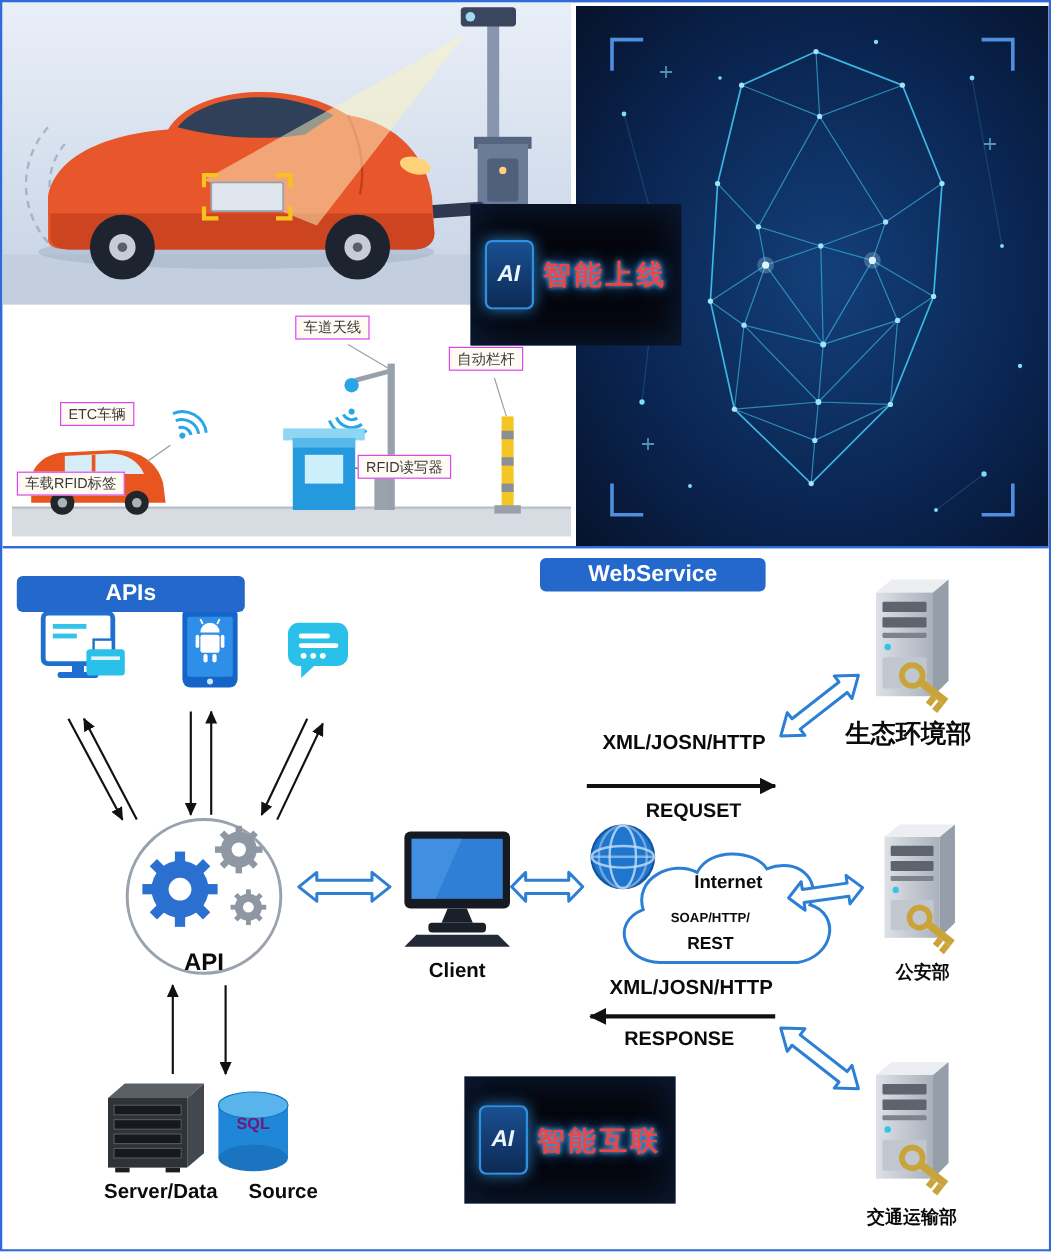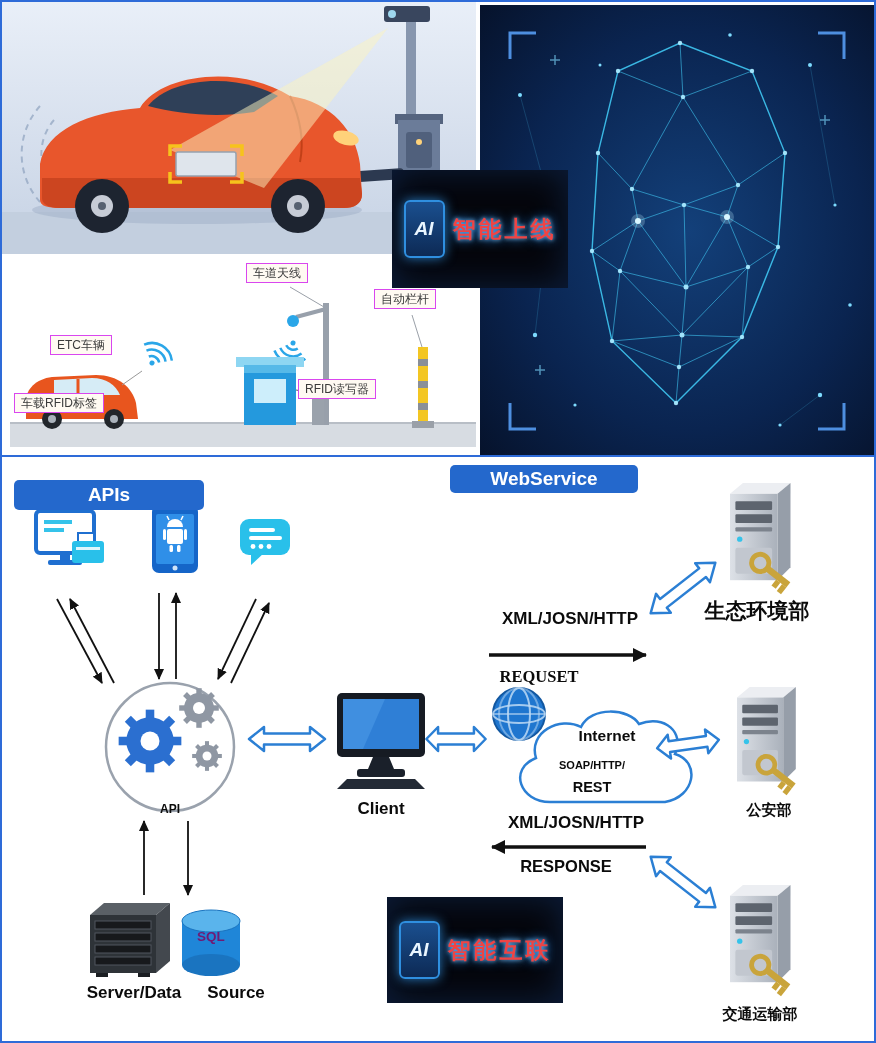--- a/index.html
+++ b/index.html
@@ -404,7 +404,7 @@
     <div class="t" style="left:528px;top:302px;width:124px;font-size:11px;">SOAP/HTTP/</div>
     <div class="t" style="left:528px;top:322px;width:124px;font-size:14.5px;">REST</div>
     <div class="t" style="left:478px;top:152px;width:180px;font-size:17px;">XML/JOSN/HTTP</div>
-    <div class="t" style="left:475px;top:210px;width:124px;font-size:16.5px;font-family:Liberation Serif, serif;">REQUSET</div>
+    <div class="t" style="left:514px;top:210px;width:124px;font-size:16.5px;">REQUSET</div>
     <div class="t" style="left:484px;top:356px;width:180px;font-size:17px;">XML/JOSN/HTTP</div>
     <div class="t" style="left:502px;top:400px;width:124px;font-size:16.5px;text-align:center;">RESPONSE</div>
     <div class="t" style="left:700px;top:140px;width:110px;font-size:21px;">生态环境部</div>

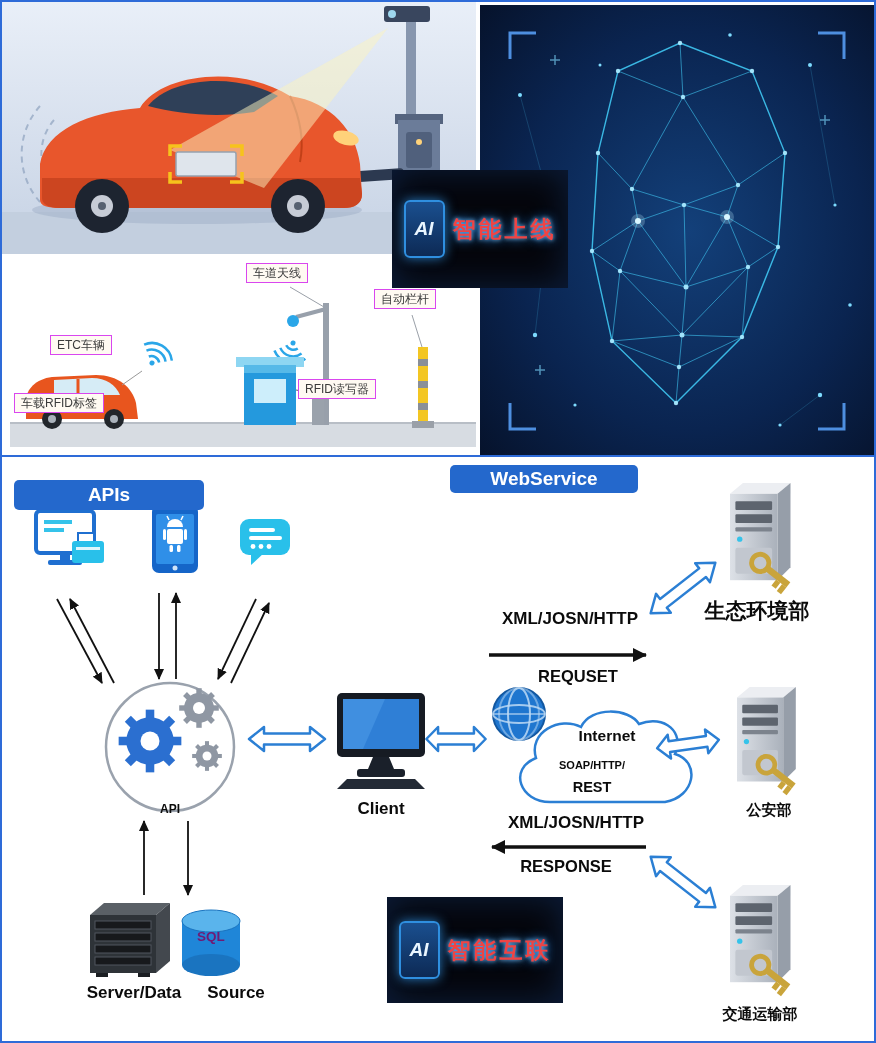--- a/index.html
+++ b/index.html
@@ -398,7 +398,7 @@
     <div class="pill" style="left:12px;top:23px;width:190px;height:30px;">APIs</div>
     <div class="pill" style="left:448px;top:8px;width:188px;height:28px;">WebService</div>
 
-    <div class="t" style="left:138px;top:334px;width:60px;font-size:12px;margin-top:11px;">API</div>
+    <div class="t" style="left:138px;top:334px;width:60px;font-size:20px;">API</div>
     <div class="t" style="left:333px;top:342px;width:92px;font-size:17px;">Client</div>
     <div class="t" style="left:555px;top:270px;width:100px;font-size:15.5px;">Internet</div>
     <div class="t" style="left:528px;top:302px;width:124px;font-size:11px;">SOAP/HTTP/</div>

